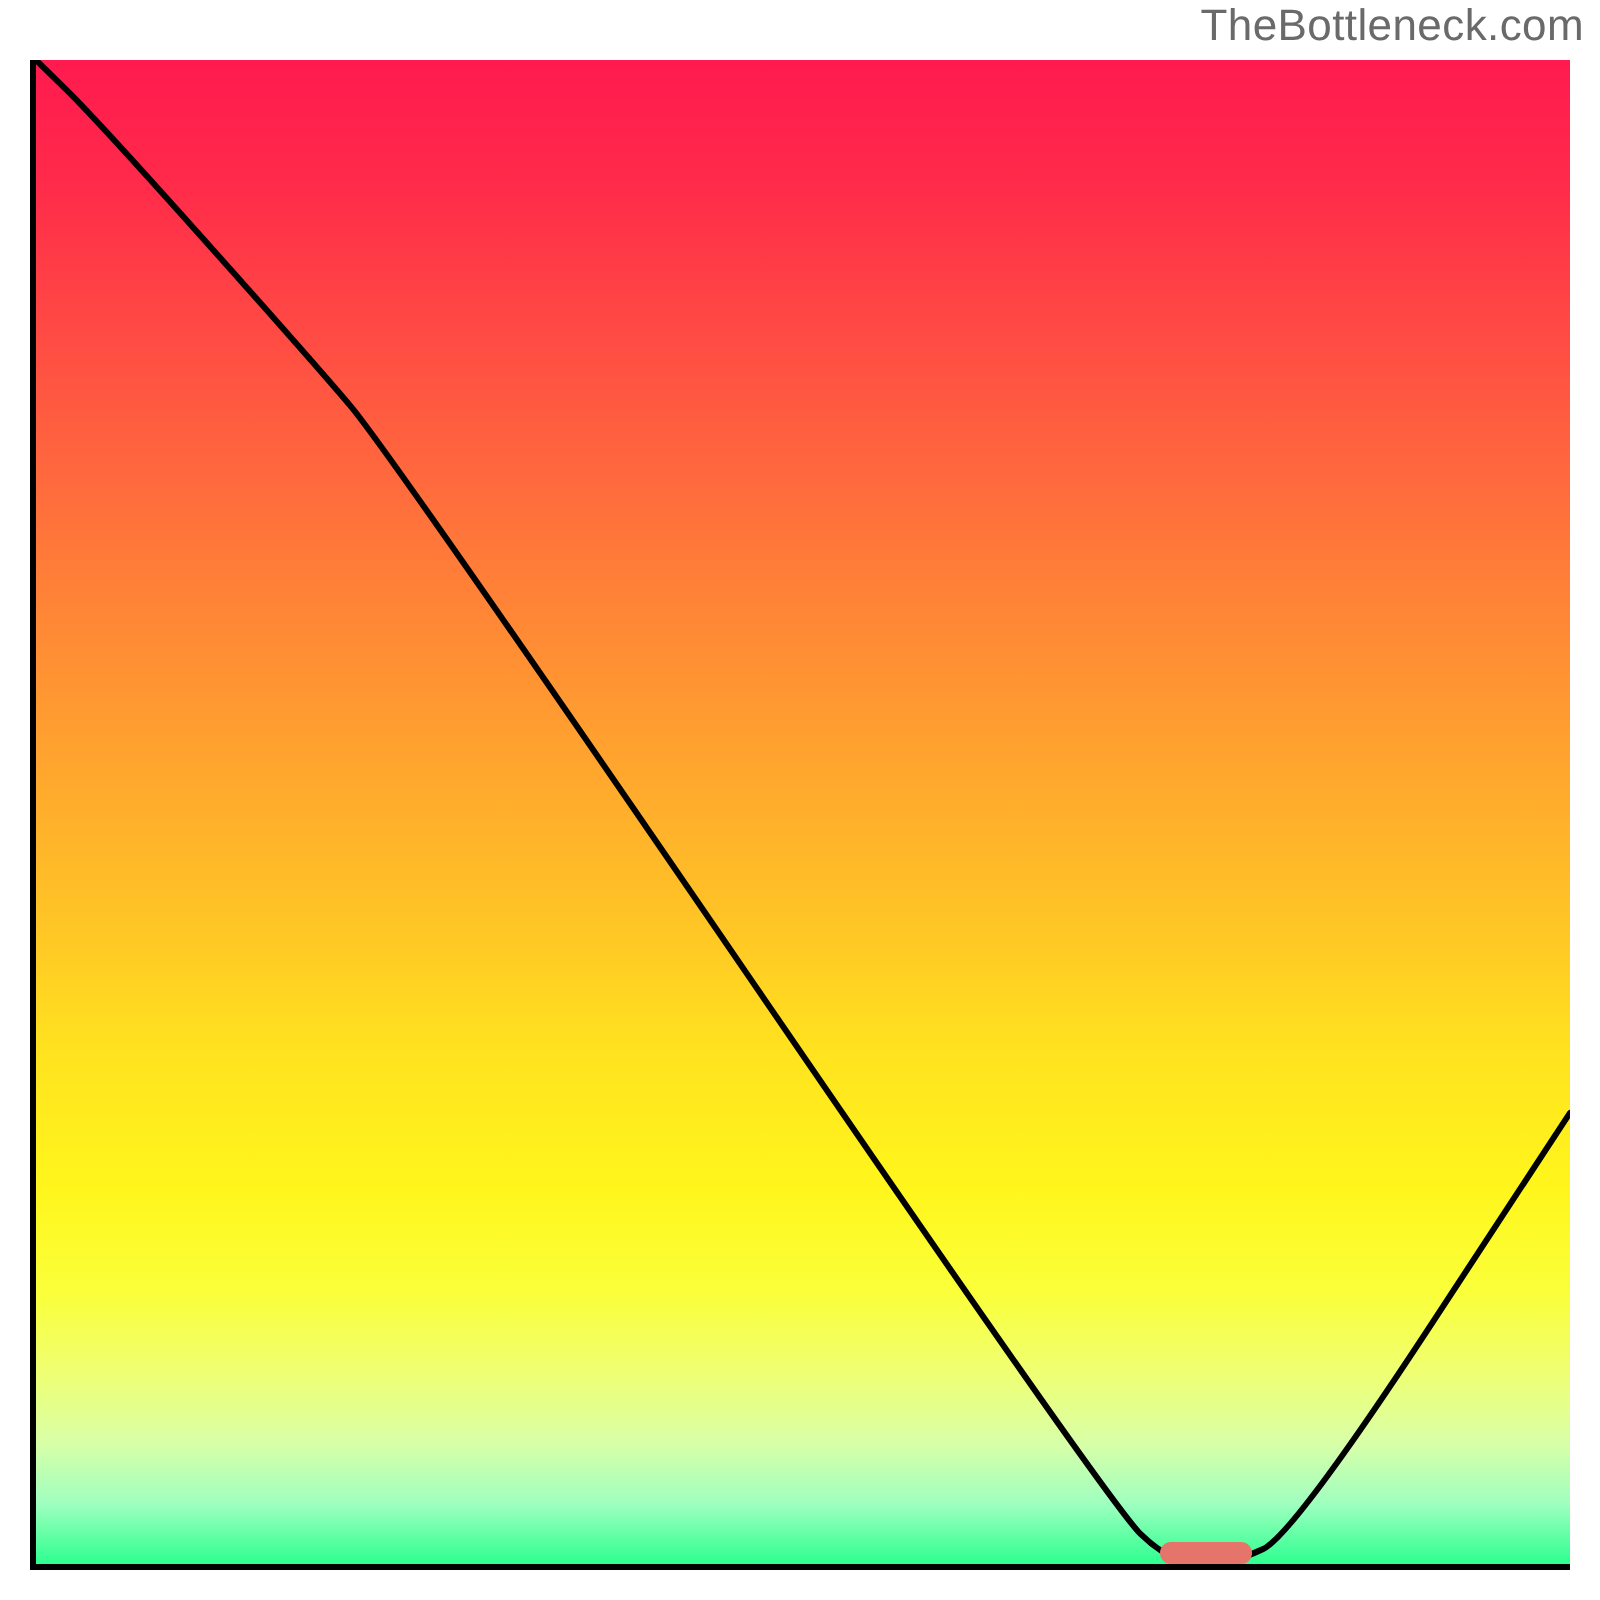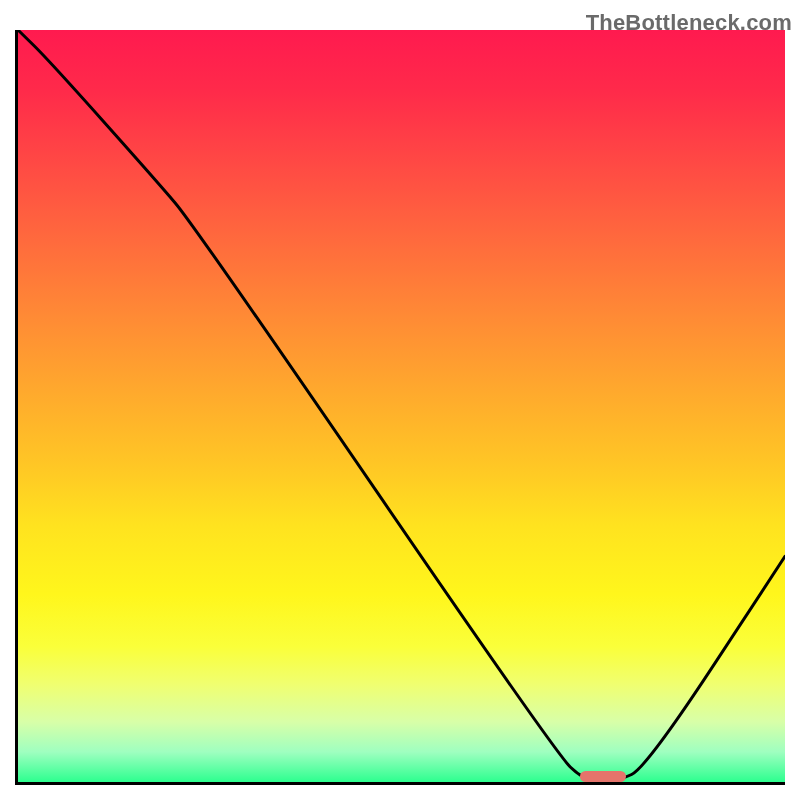--- a/index.html
+++ b/index.html
@@ -17,10 +17,10 @@
   }
   .watermark {
     position: absolute;
-    top: 10px;
+    top: 0;
     right: 8px;
     font-size: 22px;
-    font-weight: 700;
+    font-weight: 400;
     color: #6a6a6a;
     letter-spacing: 0.2px;
   }

